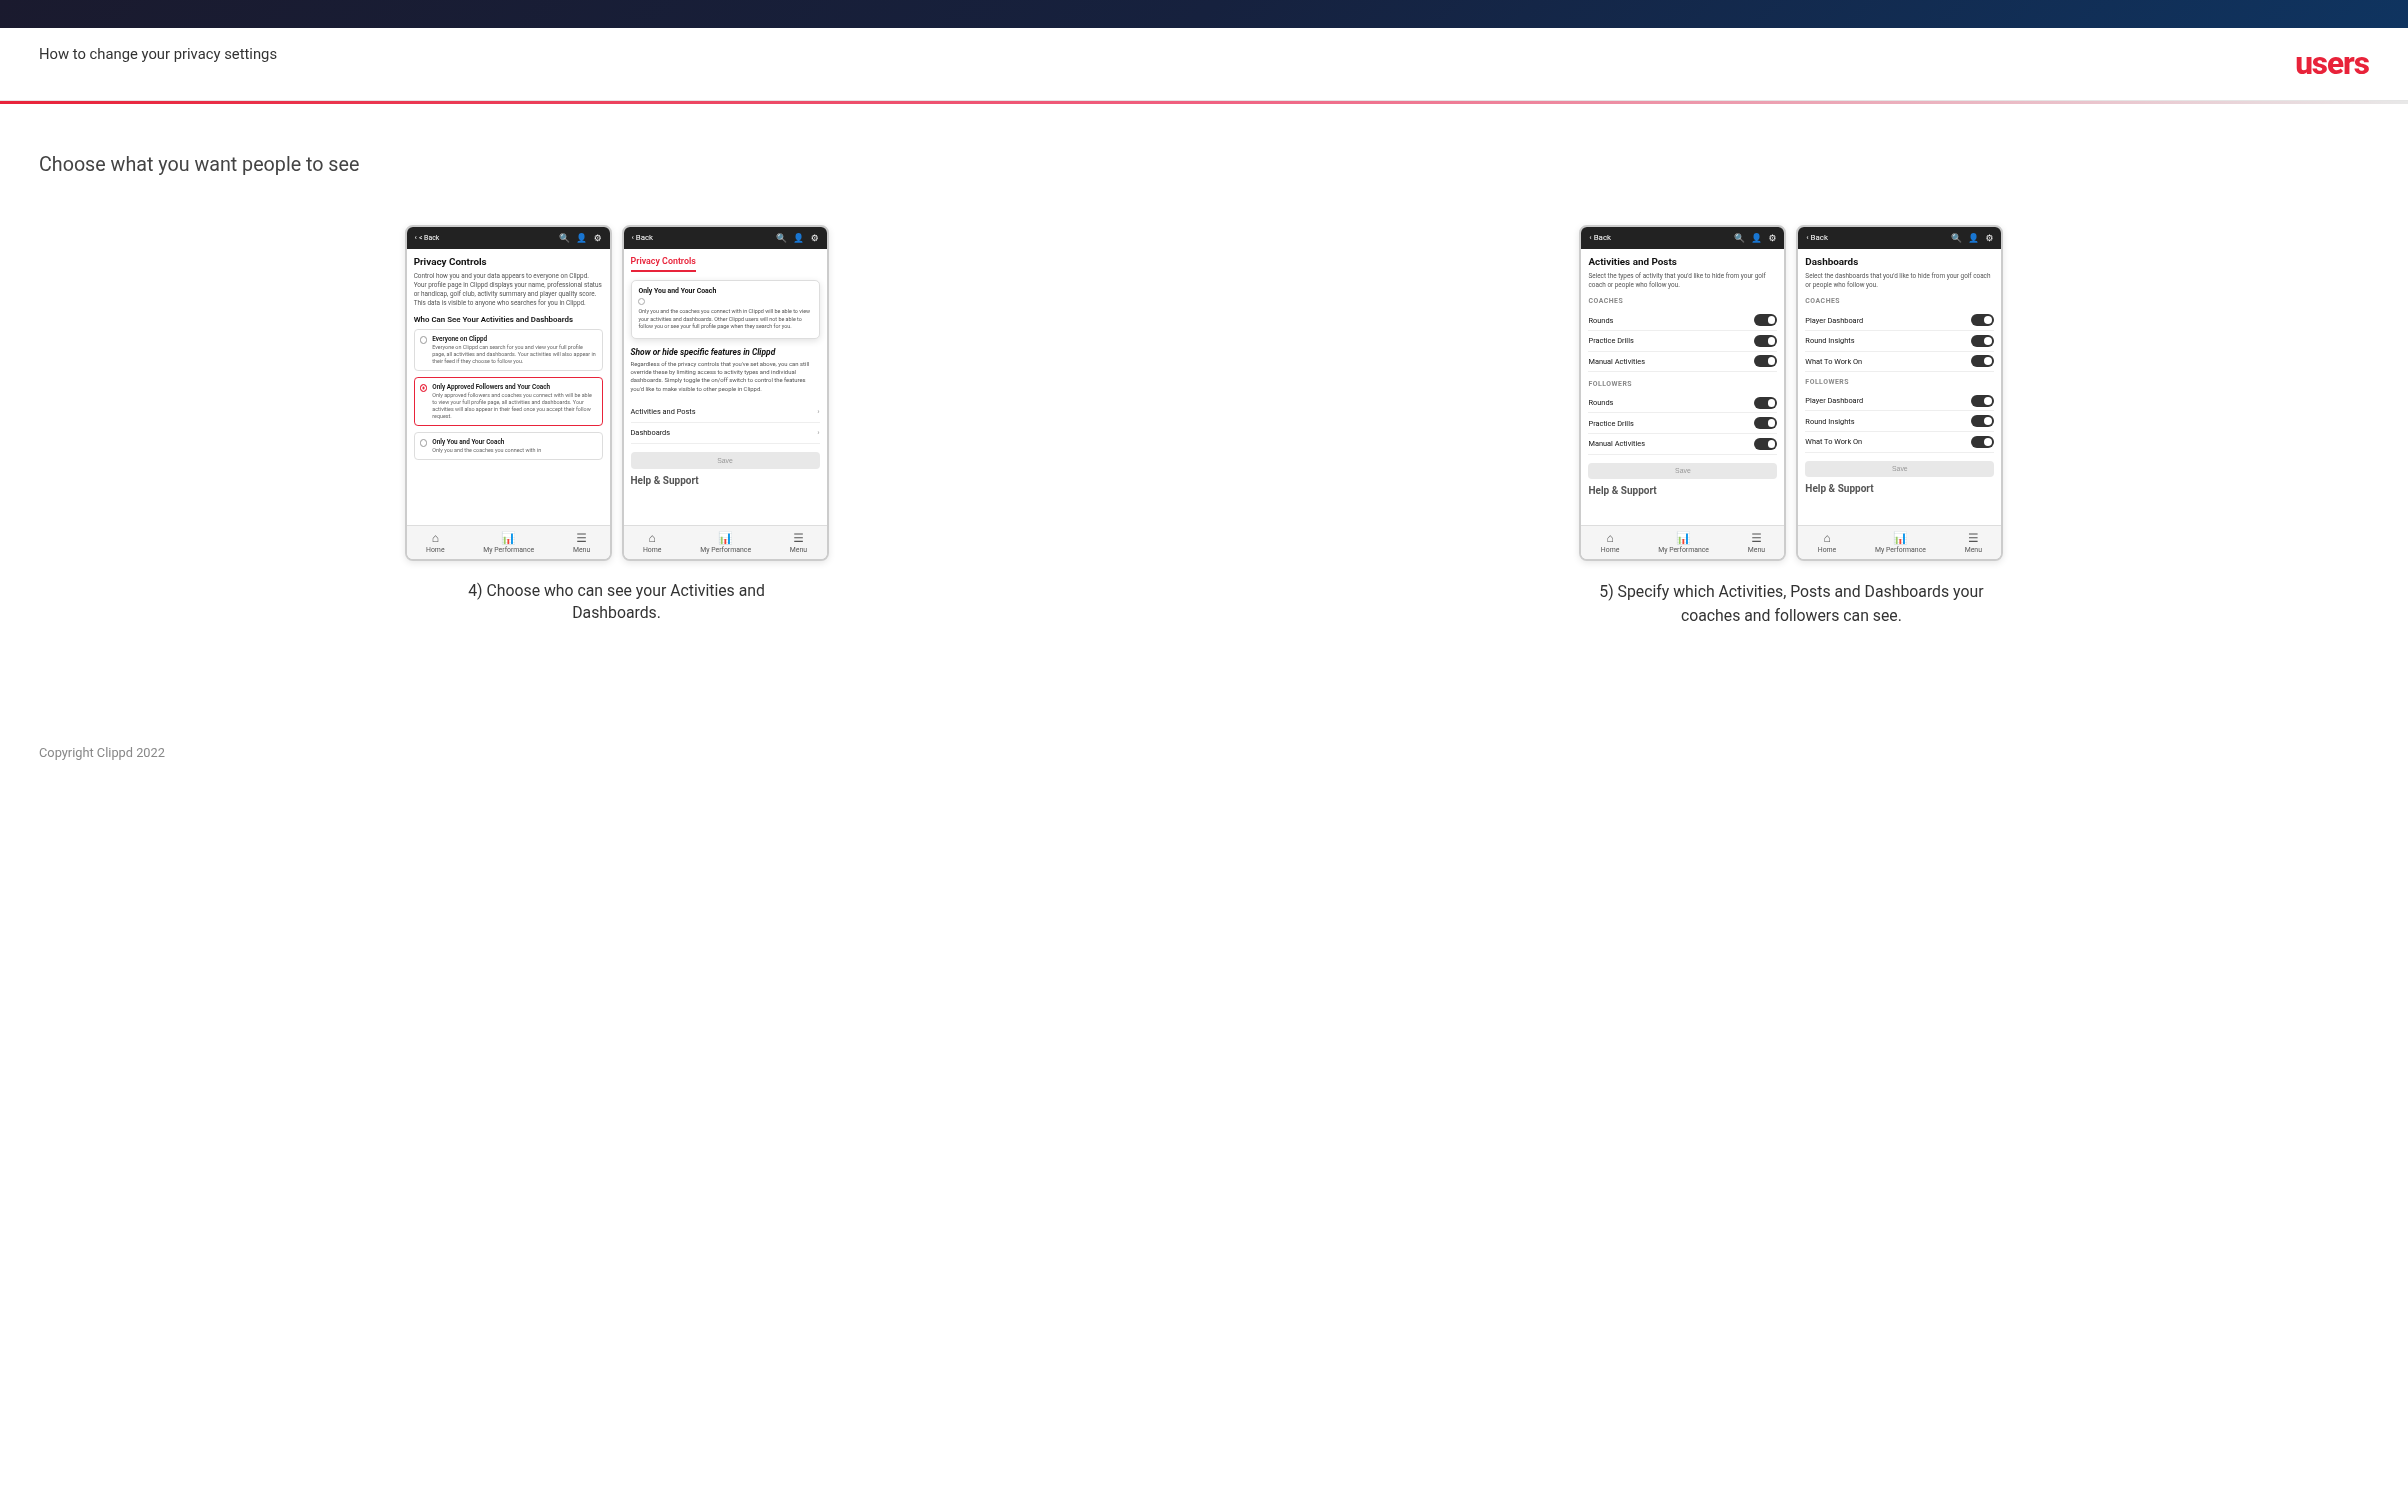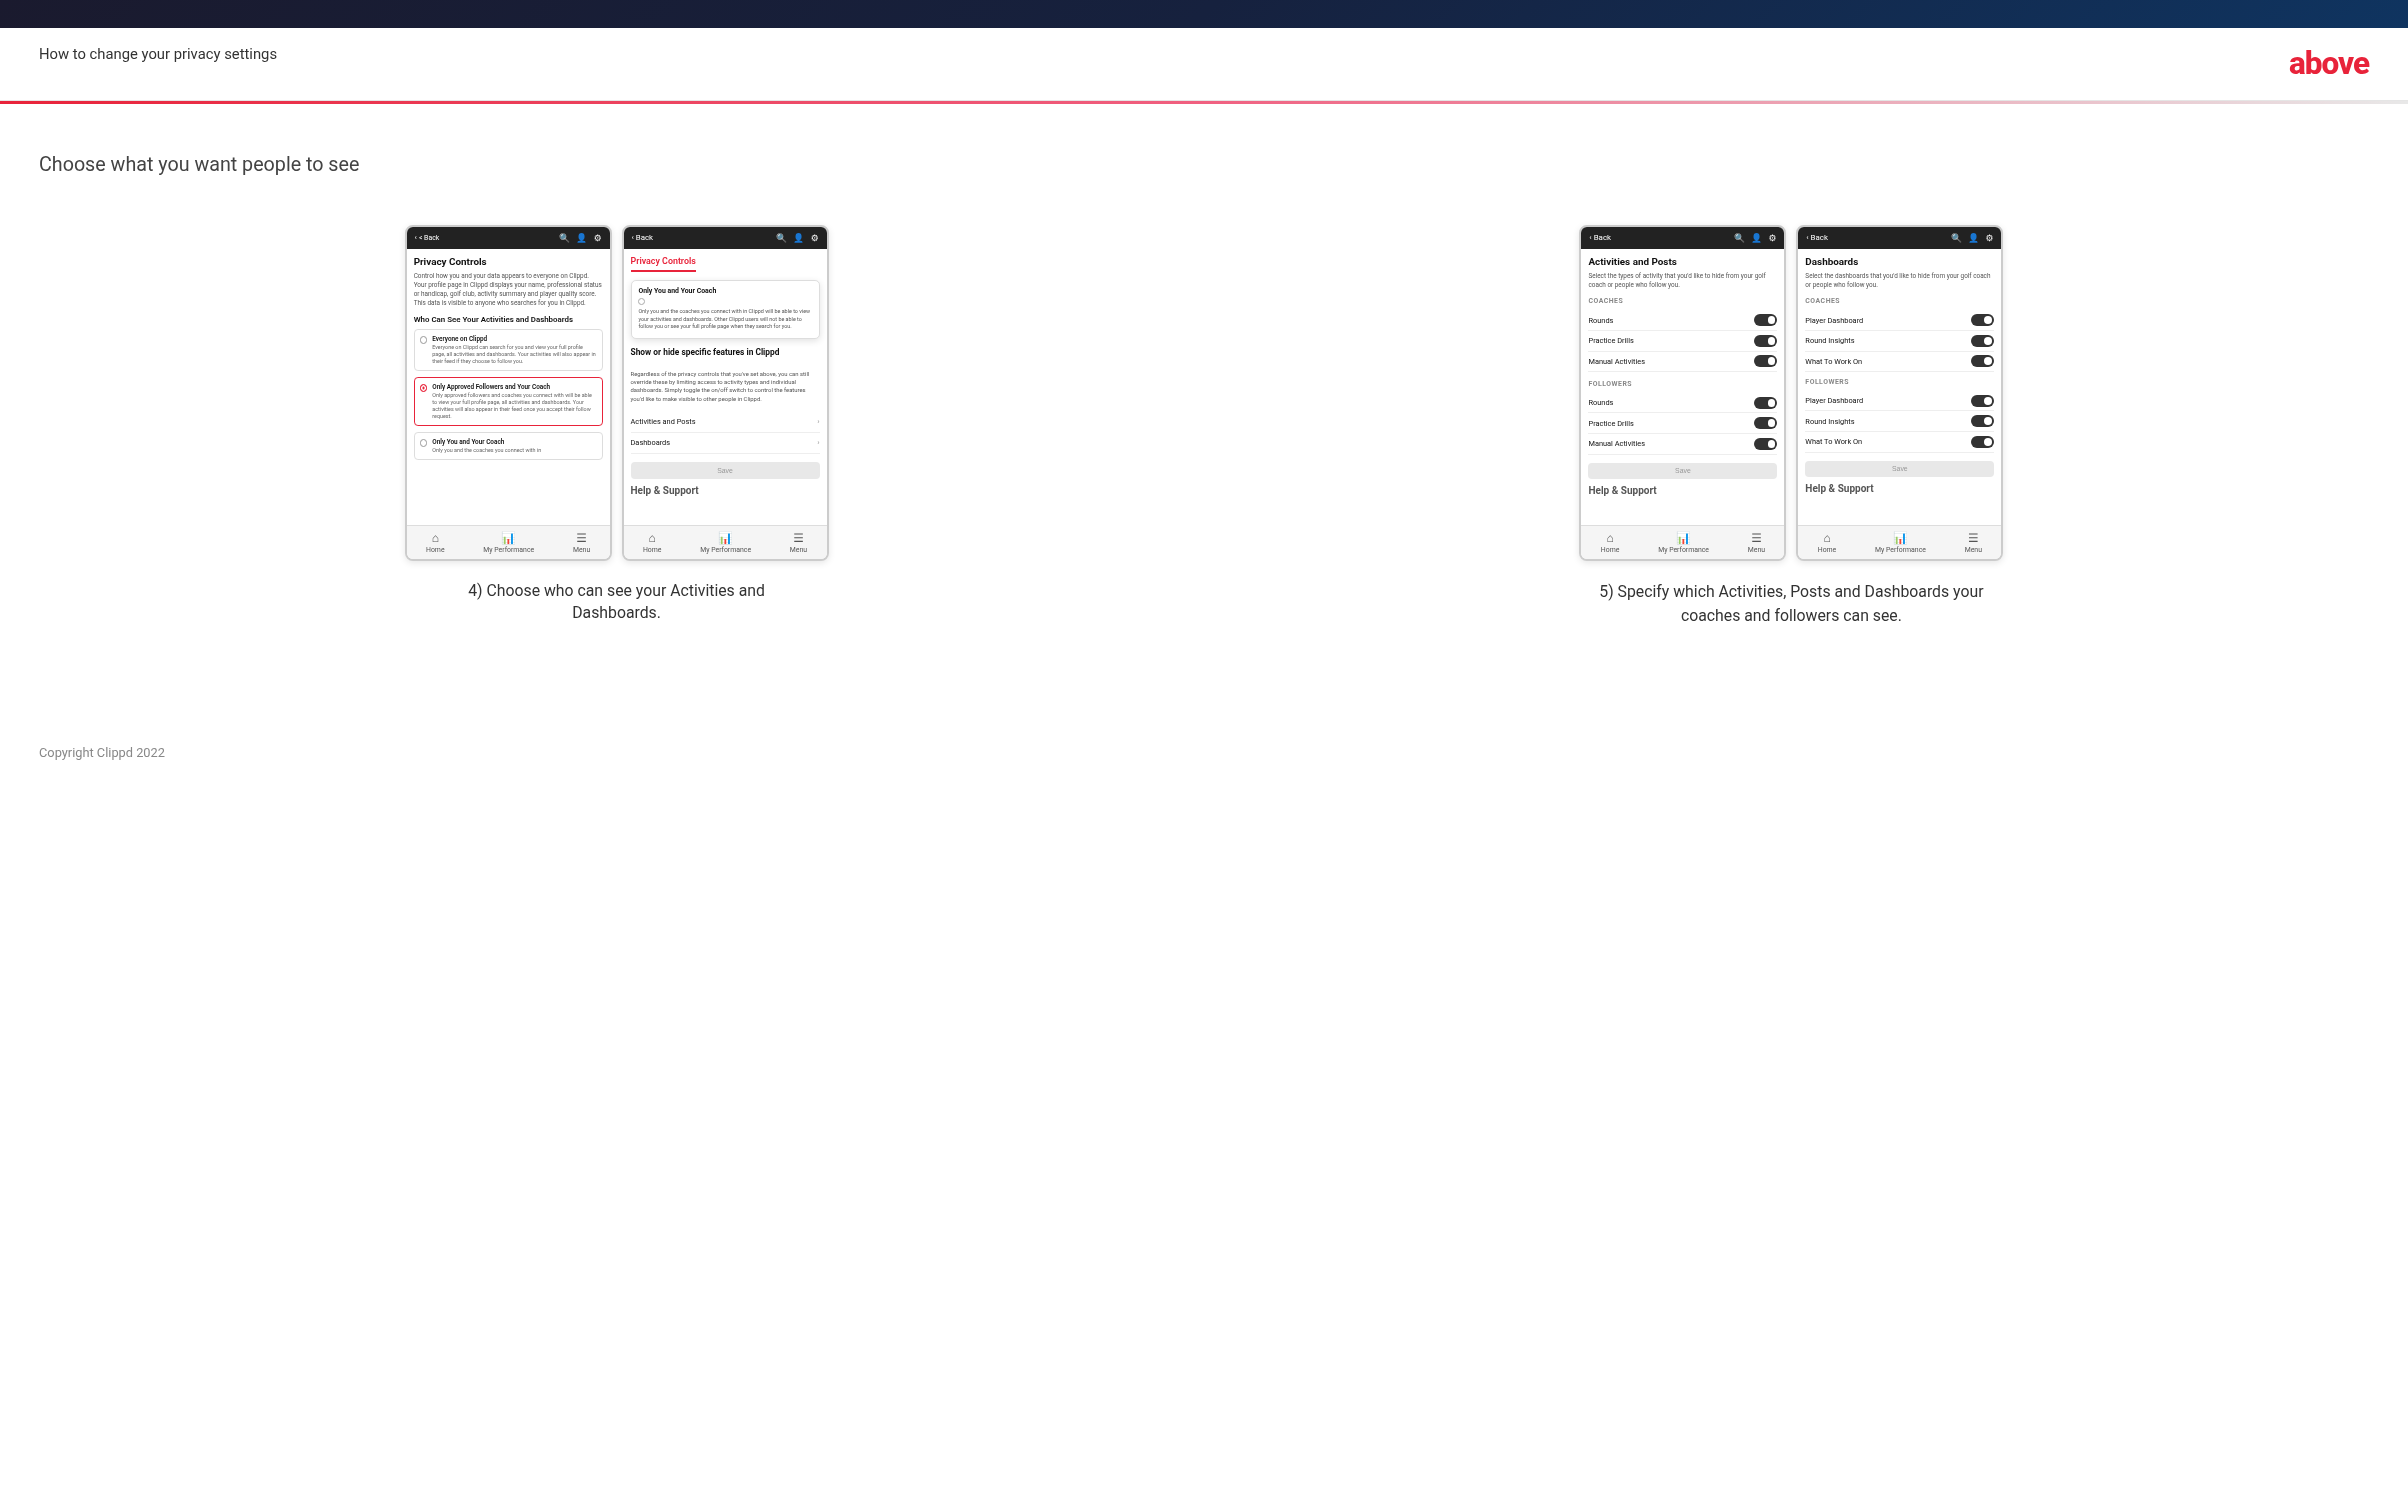--- a/index.html
+++ b/index.html
@@ -390,7 +390,7 @@
 
 <div class="header">
   <span class="header-title">How to change your privacy settings</span>
-  <span class="logo">above</span>
+  <span class="logo">users</span>
 </div>
 
 <div class="header-divider"></div>

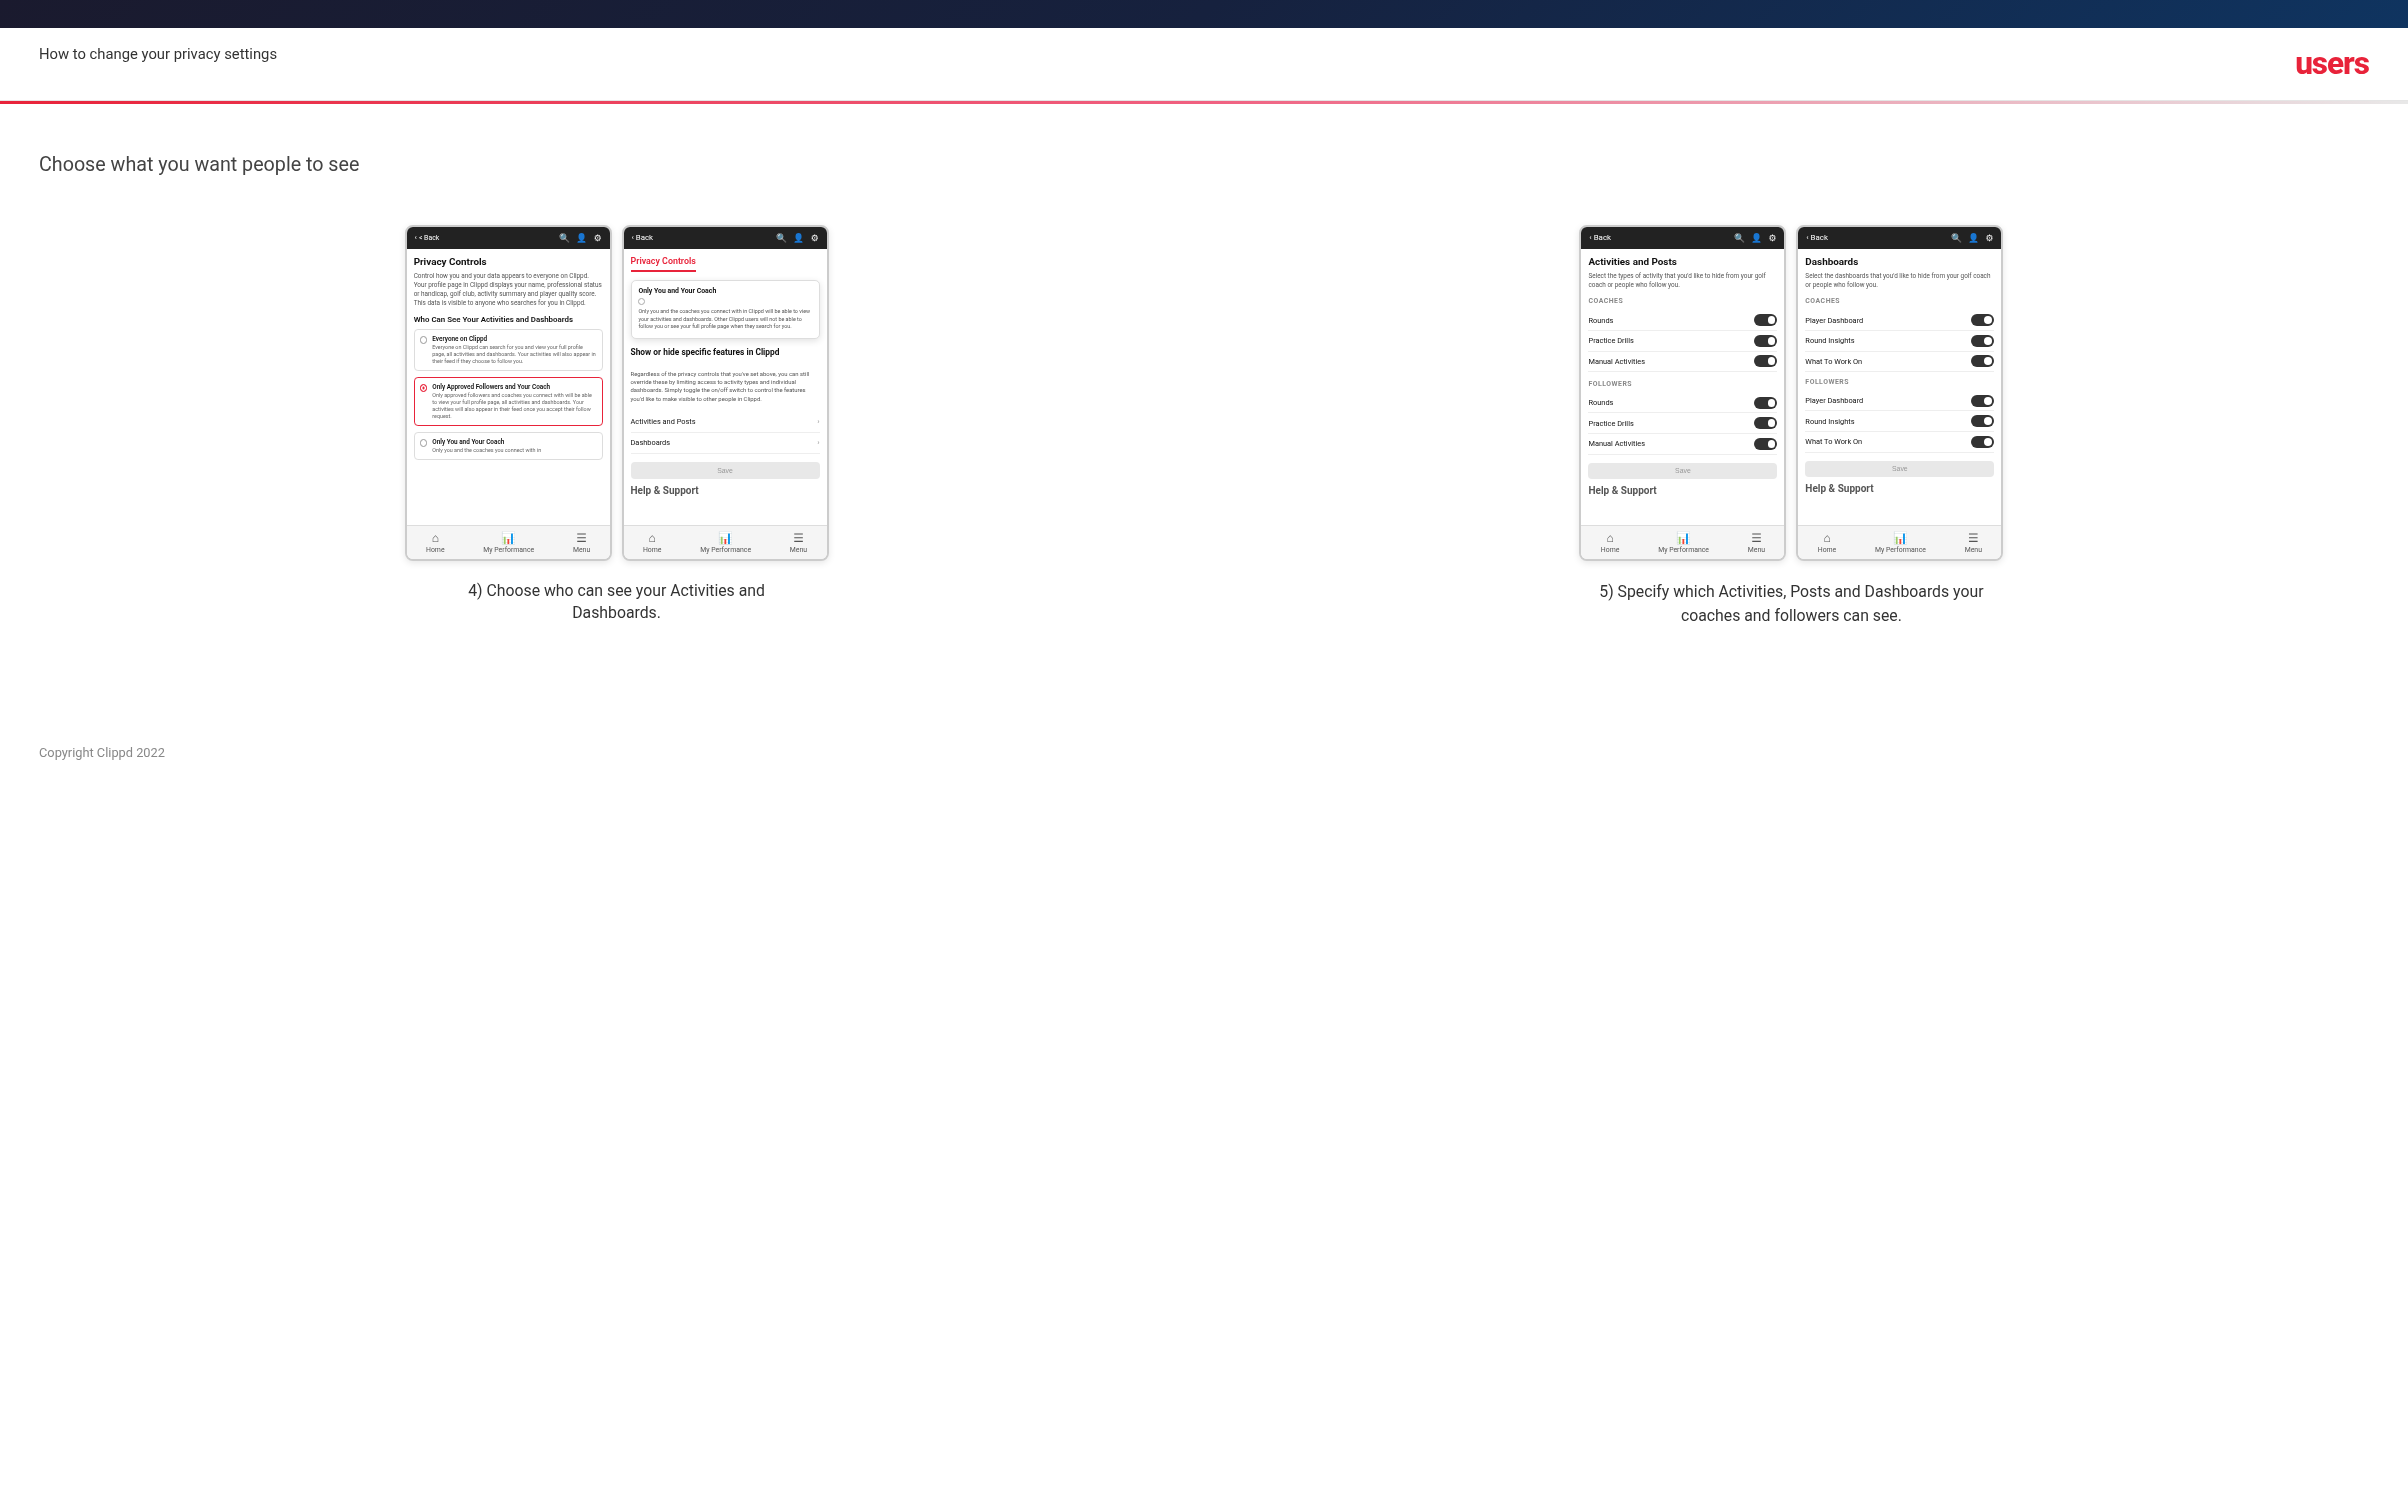--- a/index.html
+++ b/index.html
@@ -235,7 +235,8 @@
       font-size: 8.4px;
       font-weight: 700;
       color: #111;
-      margin-bottom: 13px;
+      margin-bottom: 3px;
+      font-style: italic;
     }
 
     .section-feature-desc {

